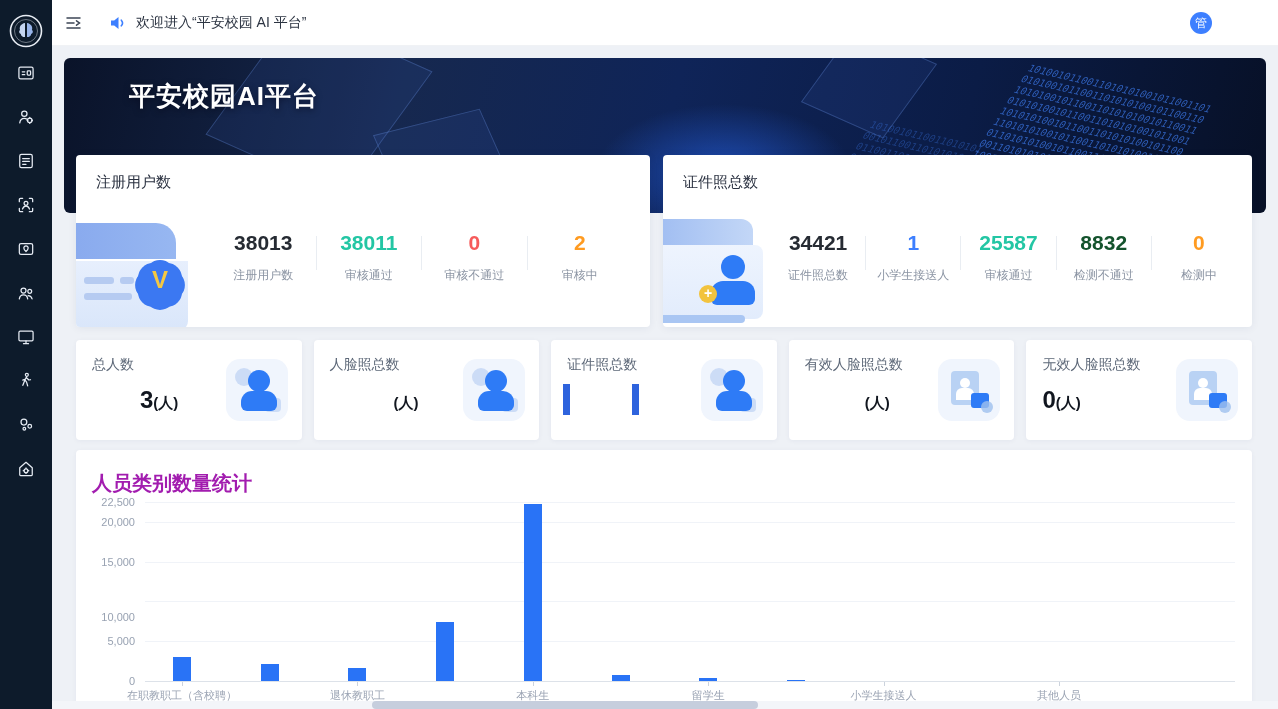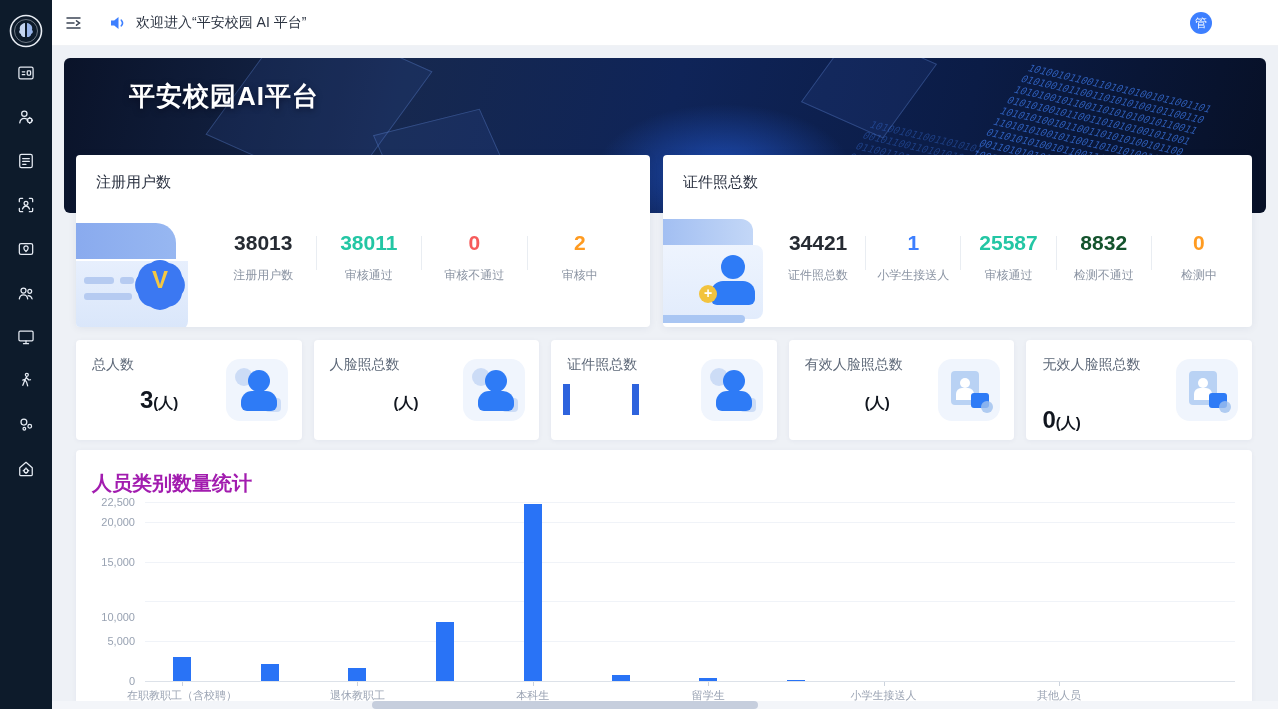--- a/index.html
+++ b/index.html
@@ -338,7 +338,7 @@
       </div>
       <div class="sum-card">
         <div class="sum-title">无效人脸照总数</div>
-        <div class="sum-value" style="padding-left: 0px; margin-top: 20px;"><span>0</span><span class="unit">(人)</span></div>
+        <div class="sum-value" style="padding-left: 0px;"><span>0</span><span class="unit">(人)</span></div>
         <div class="sum-icon">
           <div class="ph2-frame">
             <div class="ph2-h"></div>

